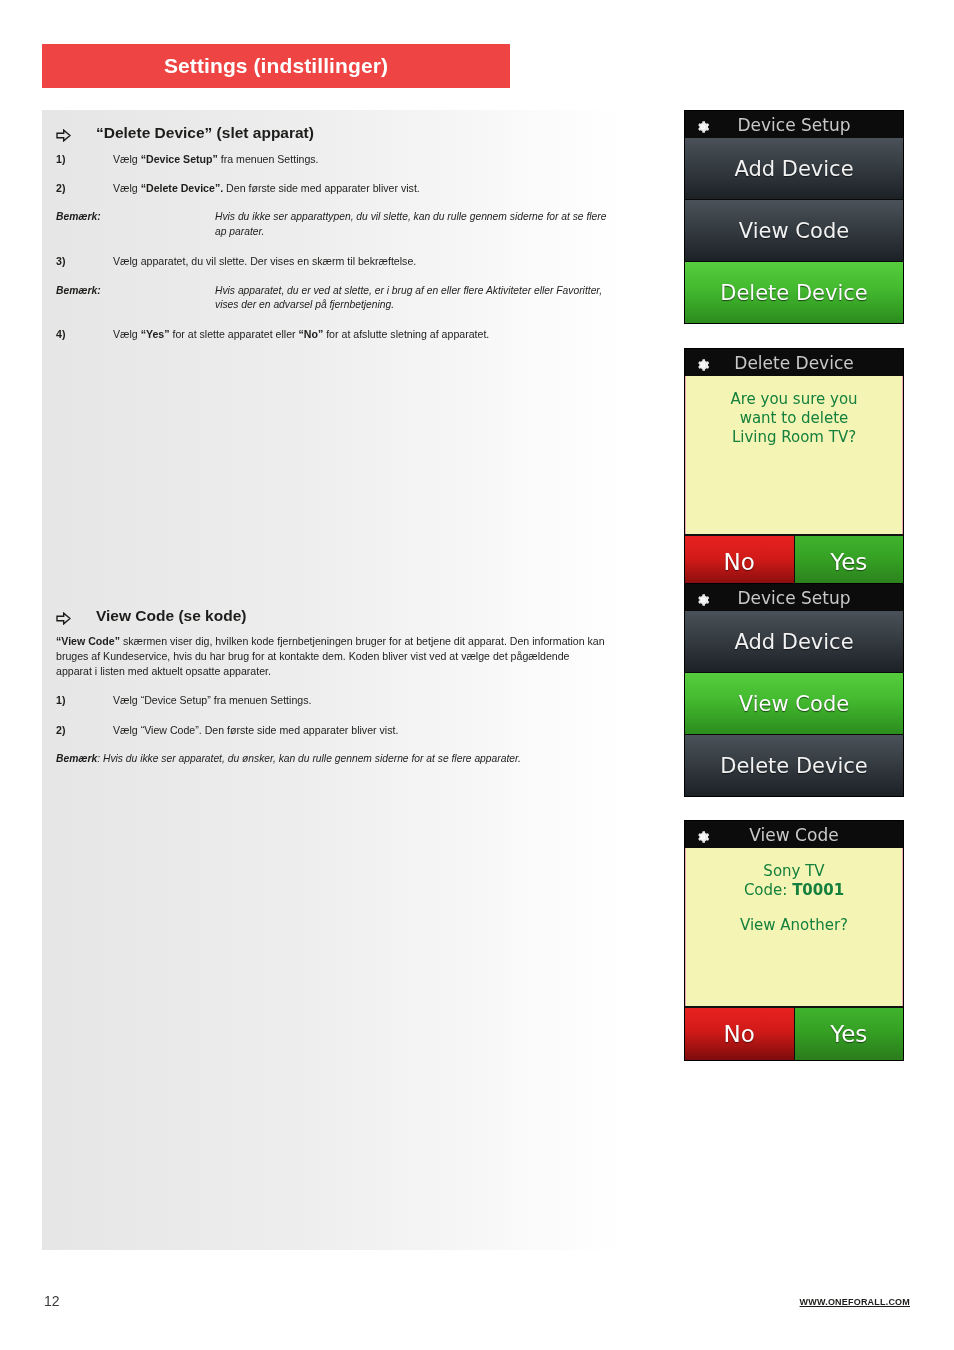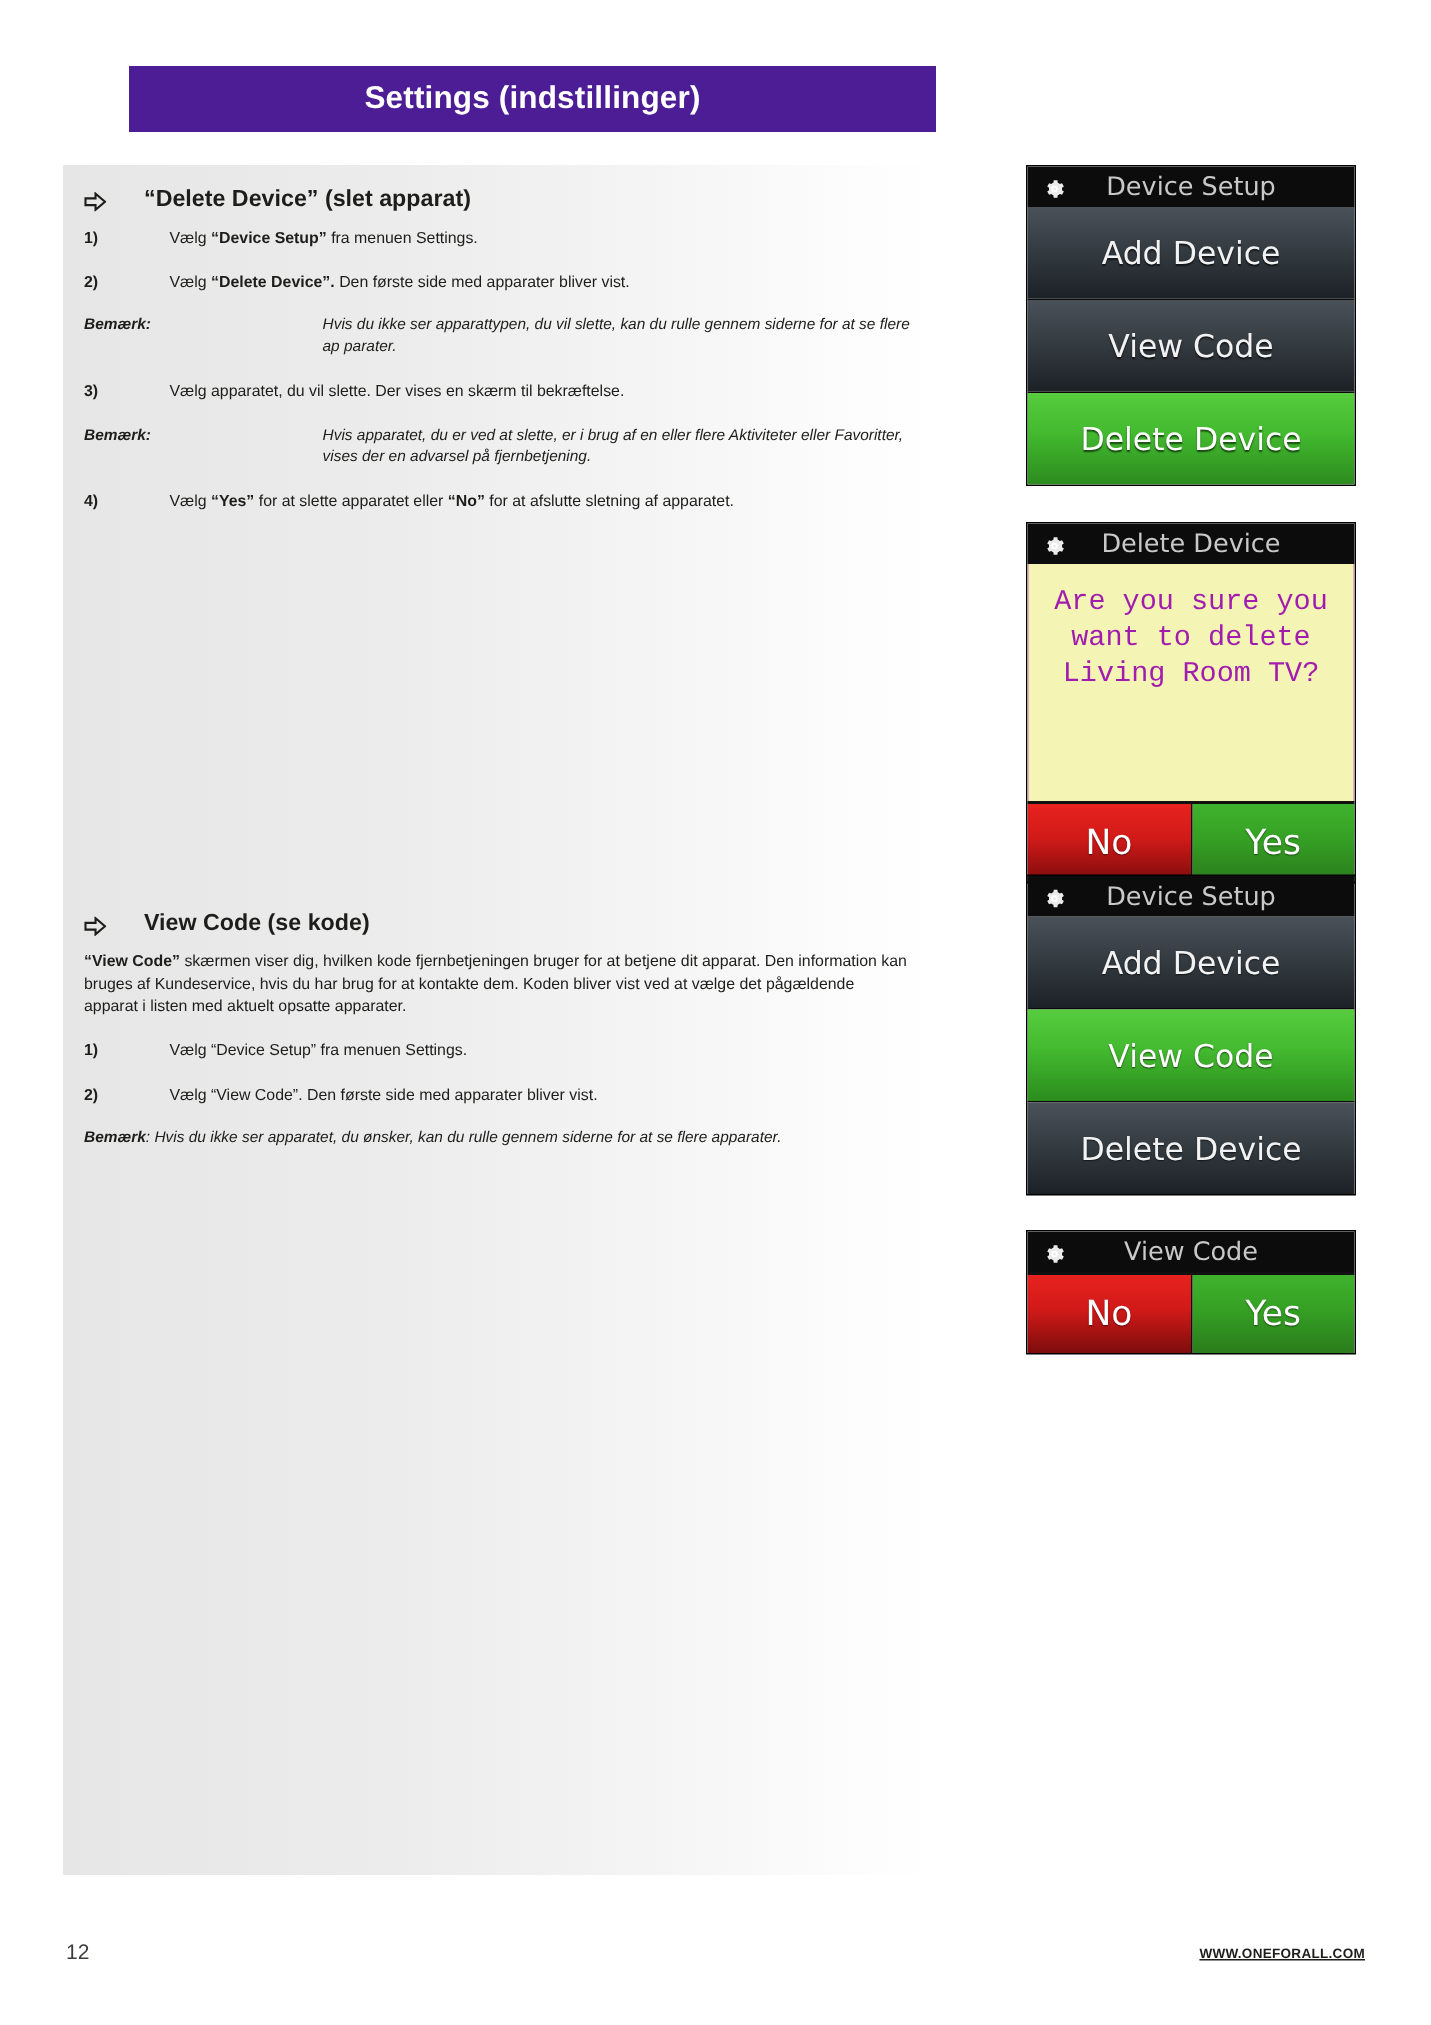--- a/index.html
+++ b/index.html
@@ -21,13 +21,12 @@
     position: absolute;
     left: 42px;
     top: 44px;
-    width: 538px;
+    width: 468px;
     height: 44px;
-    background: #4c1d95;
+    background: #ef4444;
     display: flex;
     align-items: center;
     justify-content: center;
-    margin-left: 44px;
   }
   #title-bar .title-text {
     color: #ffffff;

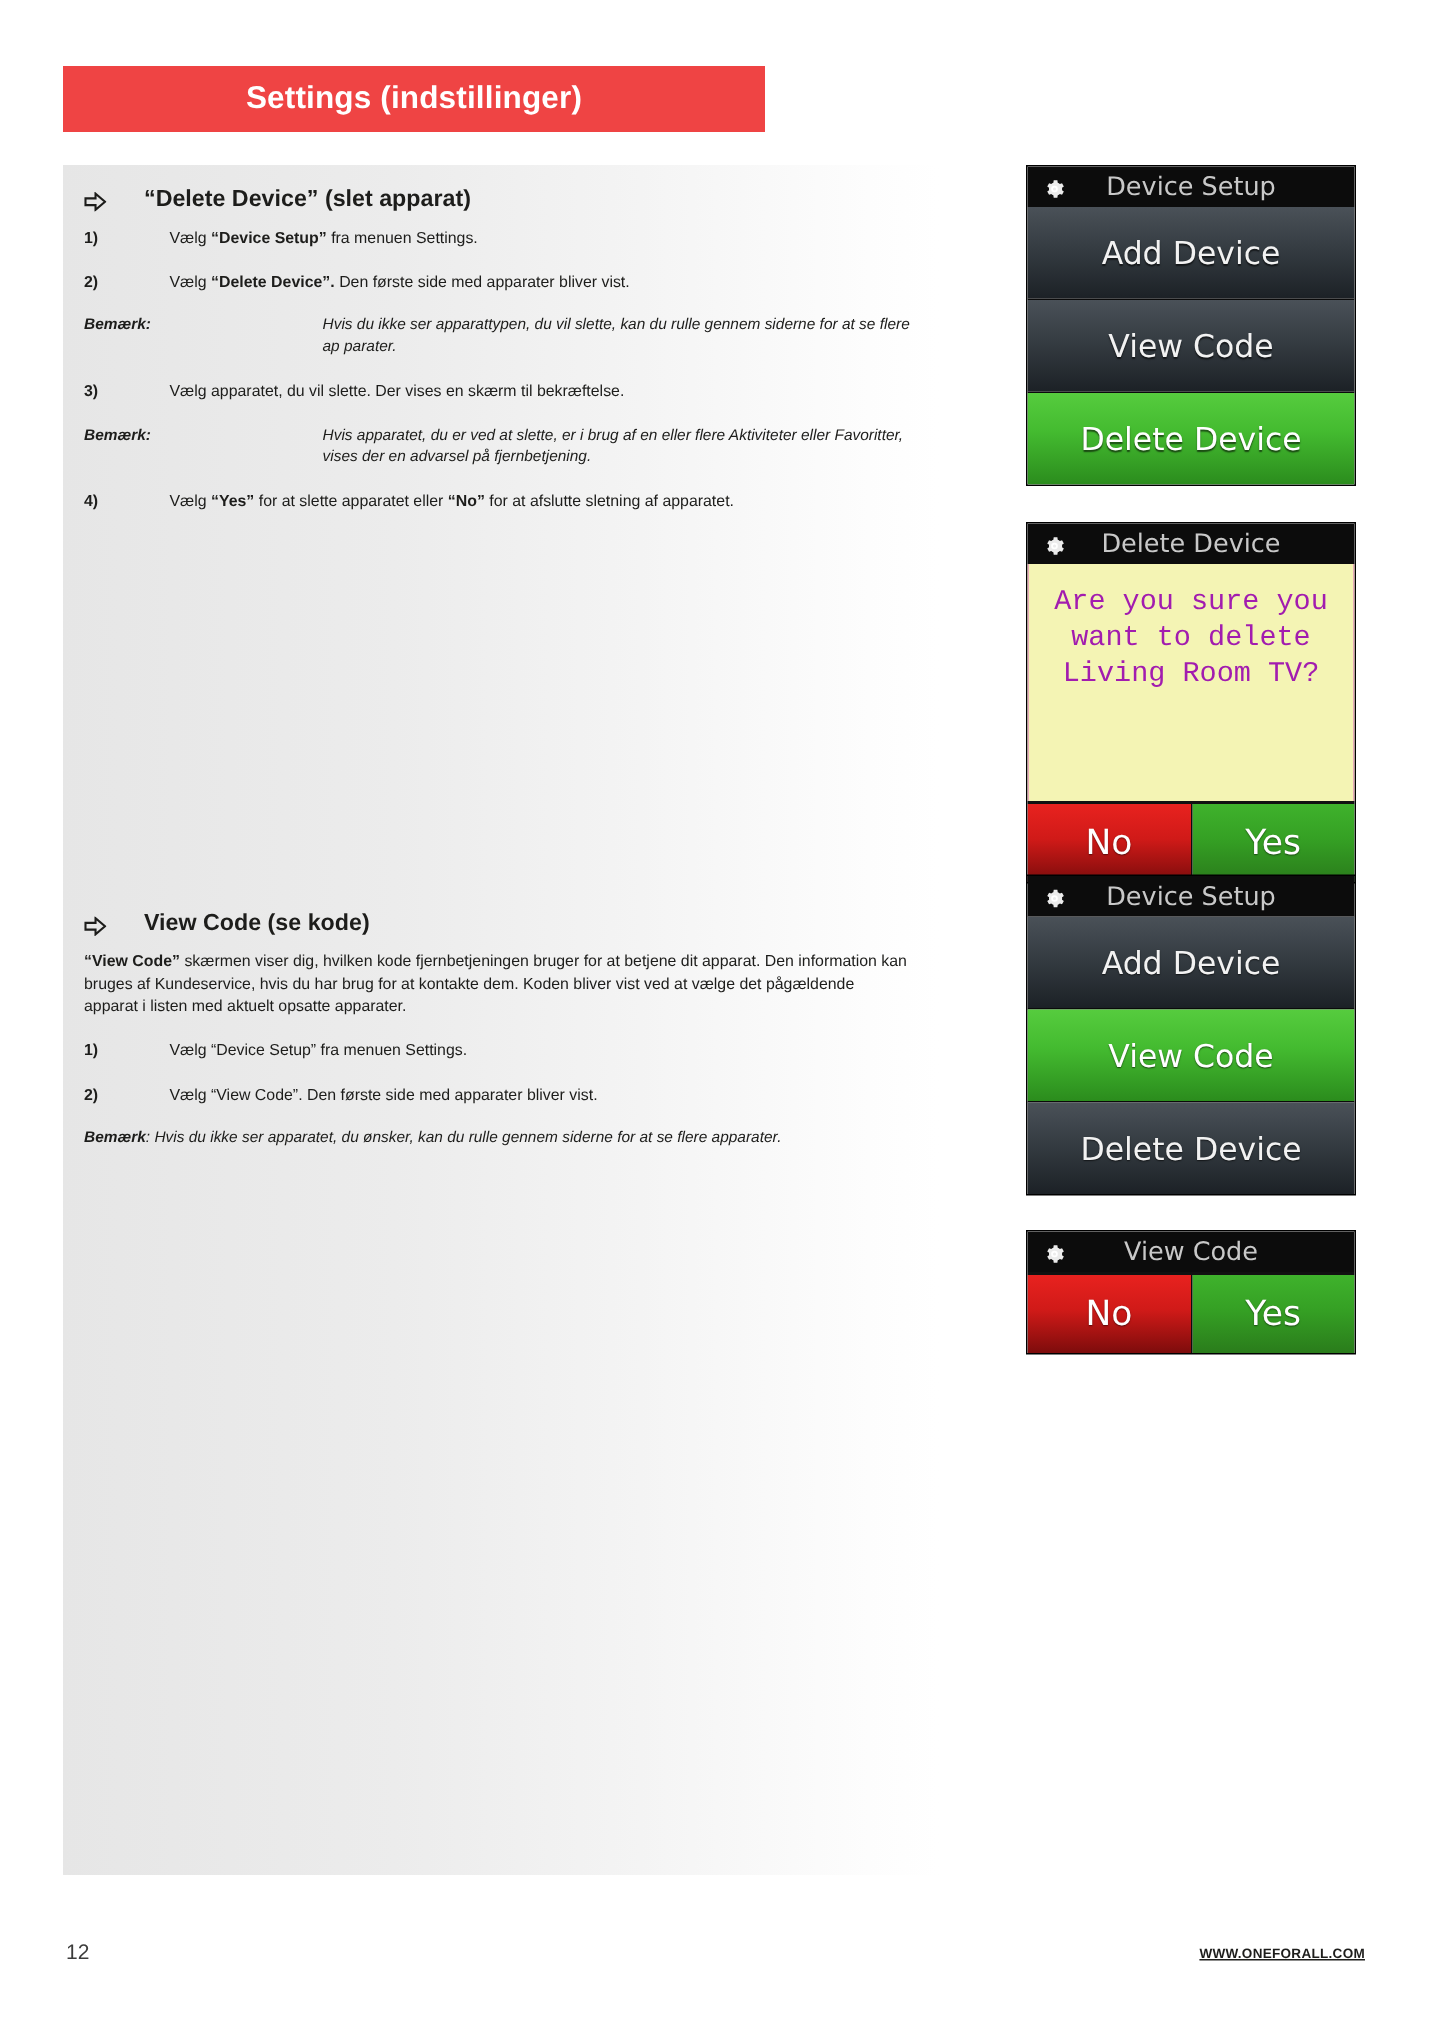--- a/index.html
+++ b/index.html
@@ -168,15 +168,14 @@
 
   .dialog-body {
     background: #f4f4b4;
-    color: #a21caf;
+    color: #15803d;
     text-align: center;
     padding: 14px 8px 10px 8px;
-    font-size: 19px;
+    font-size: 15px;
     line-height: 1.25;
     box-sizing: border-box;
     border-left: 1px solid #e7a9b8;
     border-right: 1px solid #e7a9b8;
-    font-family: Liberation Mono, monospace;
   }
   .dialog-body .code-strong { font-weight: bold; }
   .dialog-body .gap { height: 16px; }

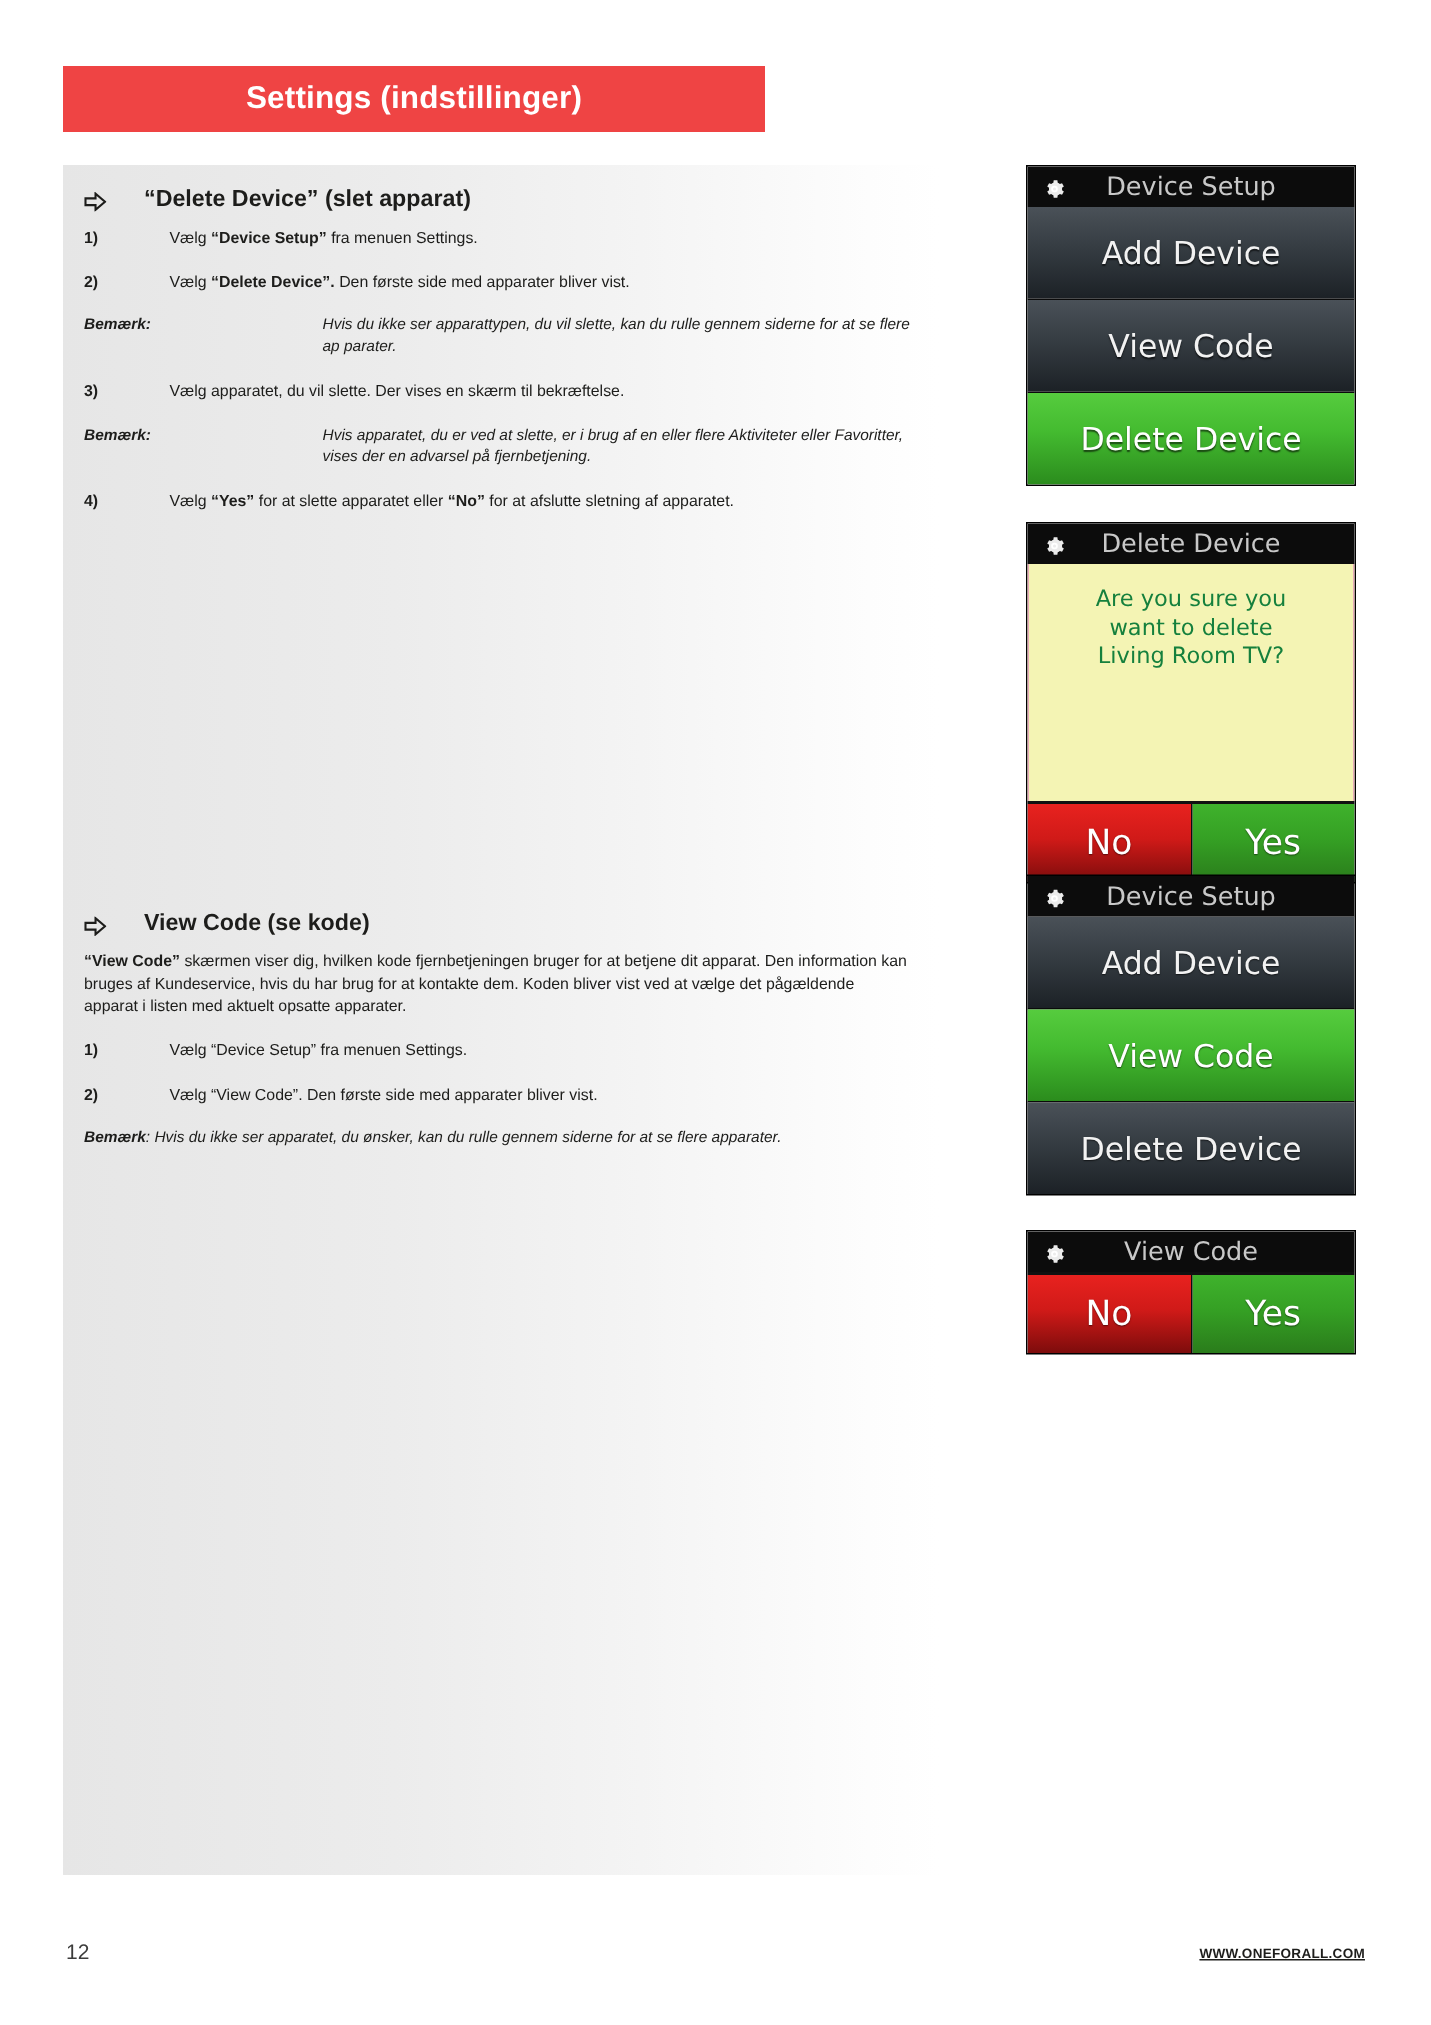--- a/index.html
+++ b/index.html
@@ -352,6 +352,12 @@
           </svg></span>
         <span>View Code</span>
       </div>
+      <div class="dialog-body" style="height: 158px;">
+        <div>Sony TV</div>
+        <div><span>Code: </span><span class="code-strong">T0001</span></div>
+        <div class="gap"></div>
+        <div>View Another?</div>
+      </div>
       <div class="yn-row">
         <div class="yn-btn no">
           <span>No</span>

